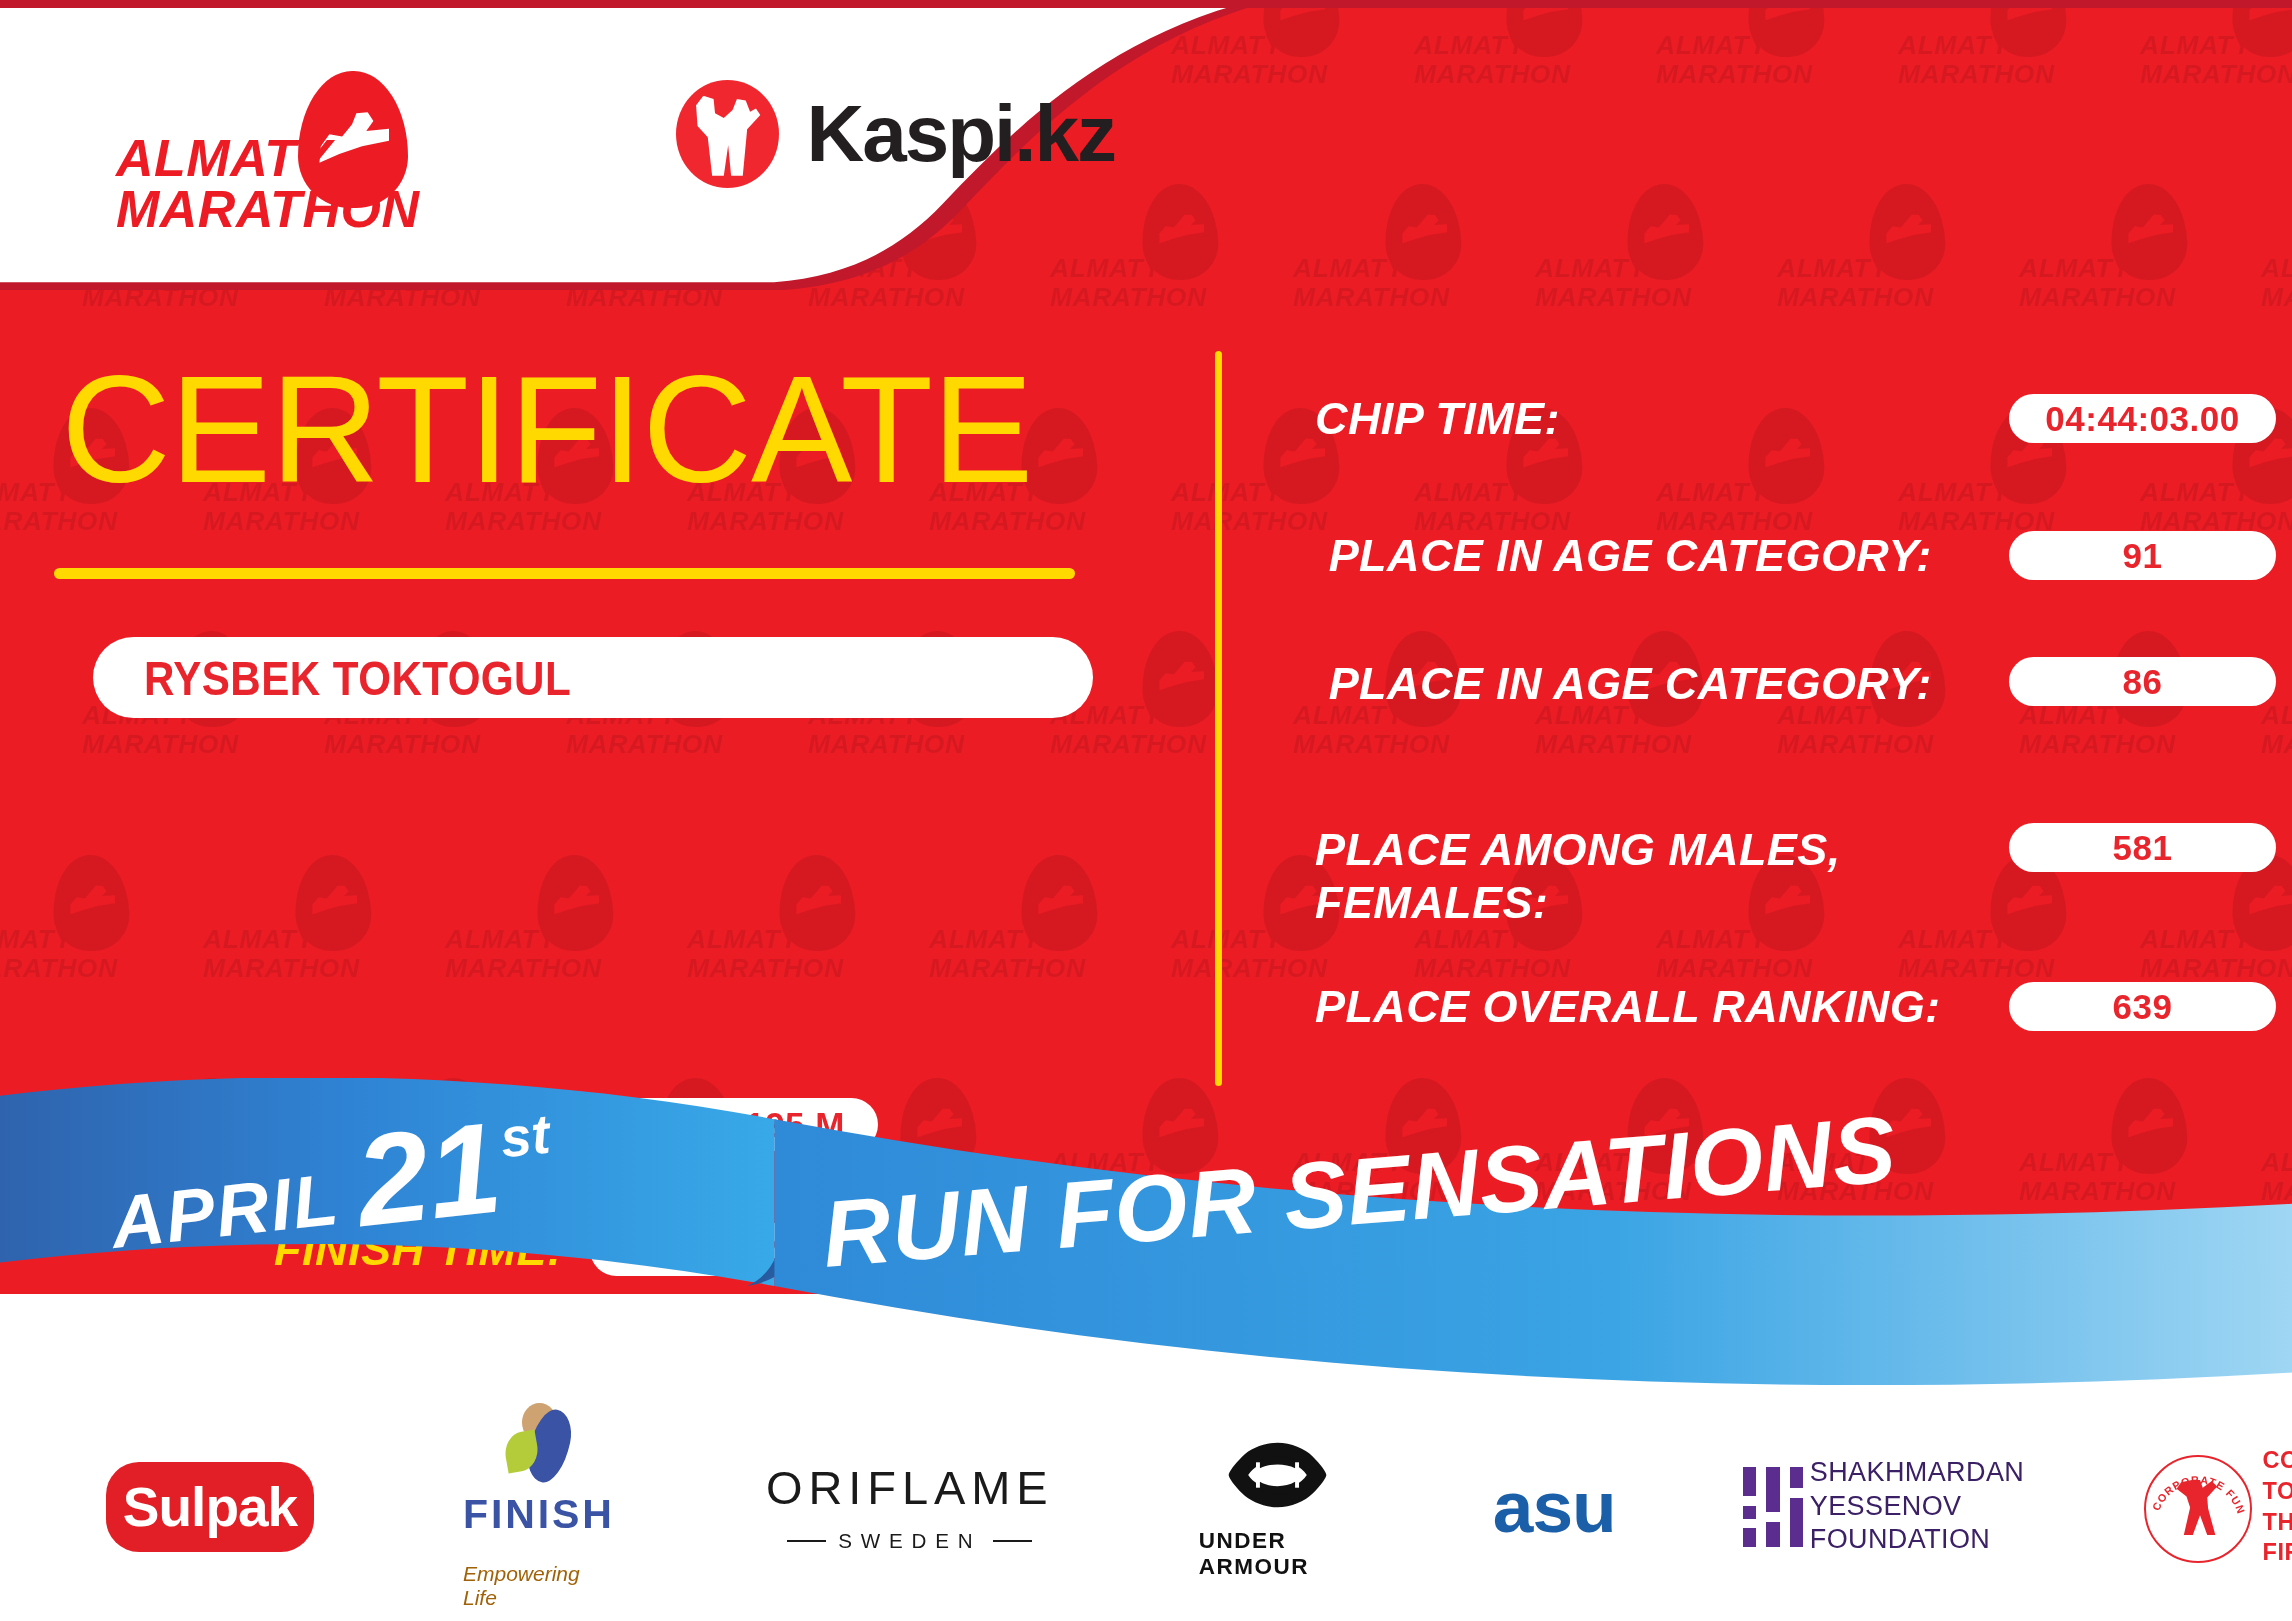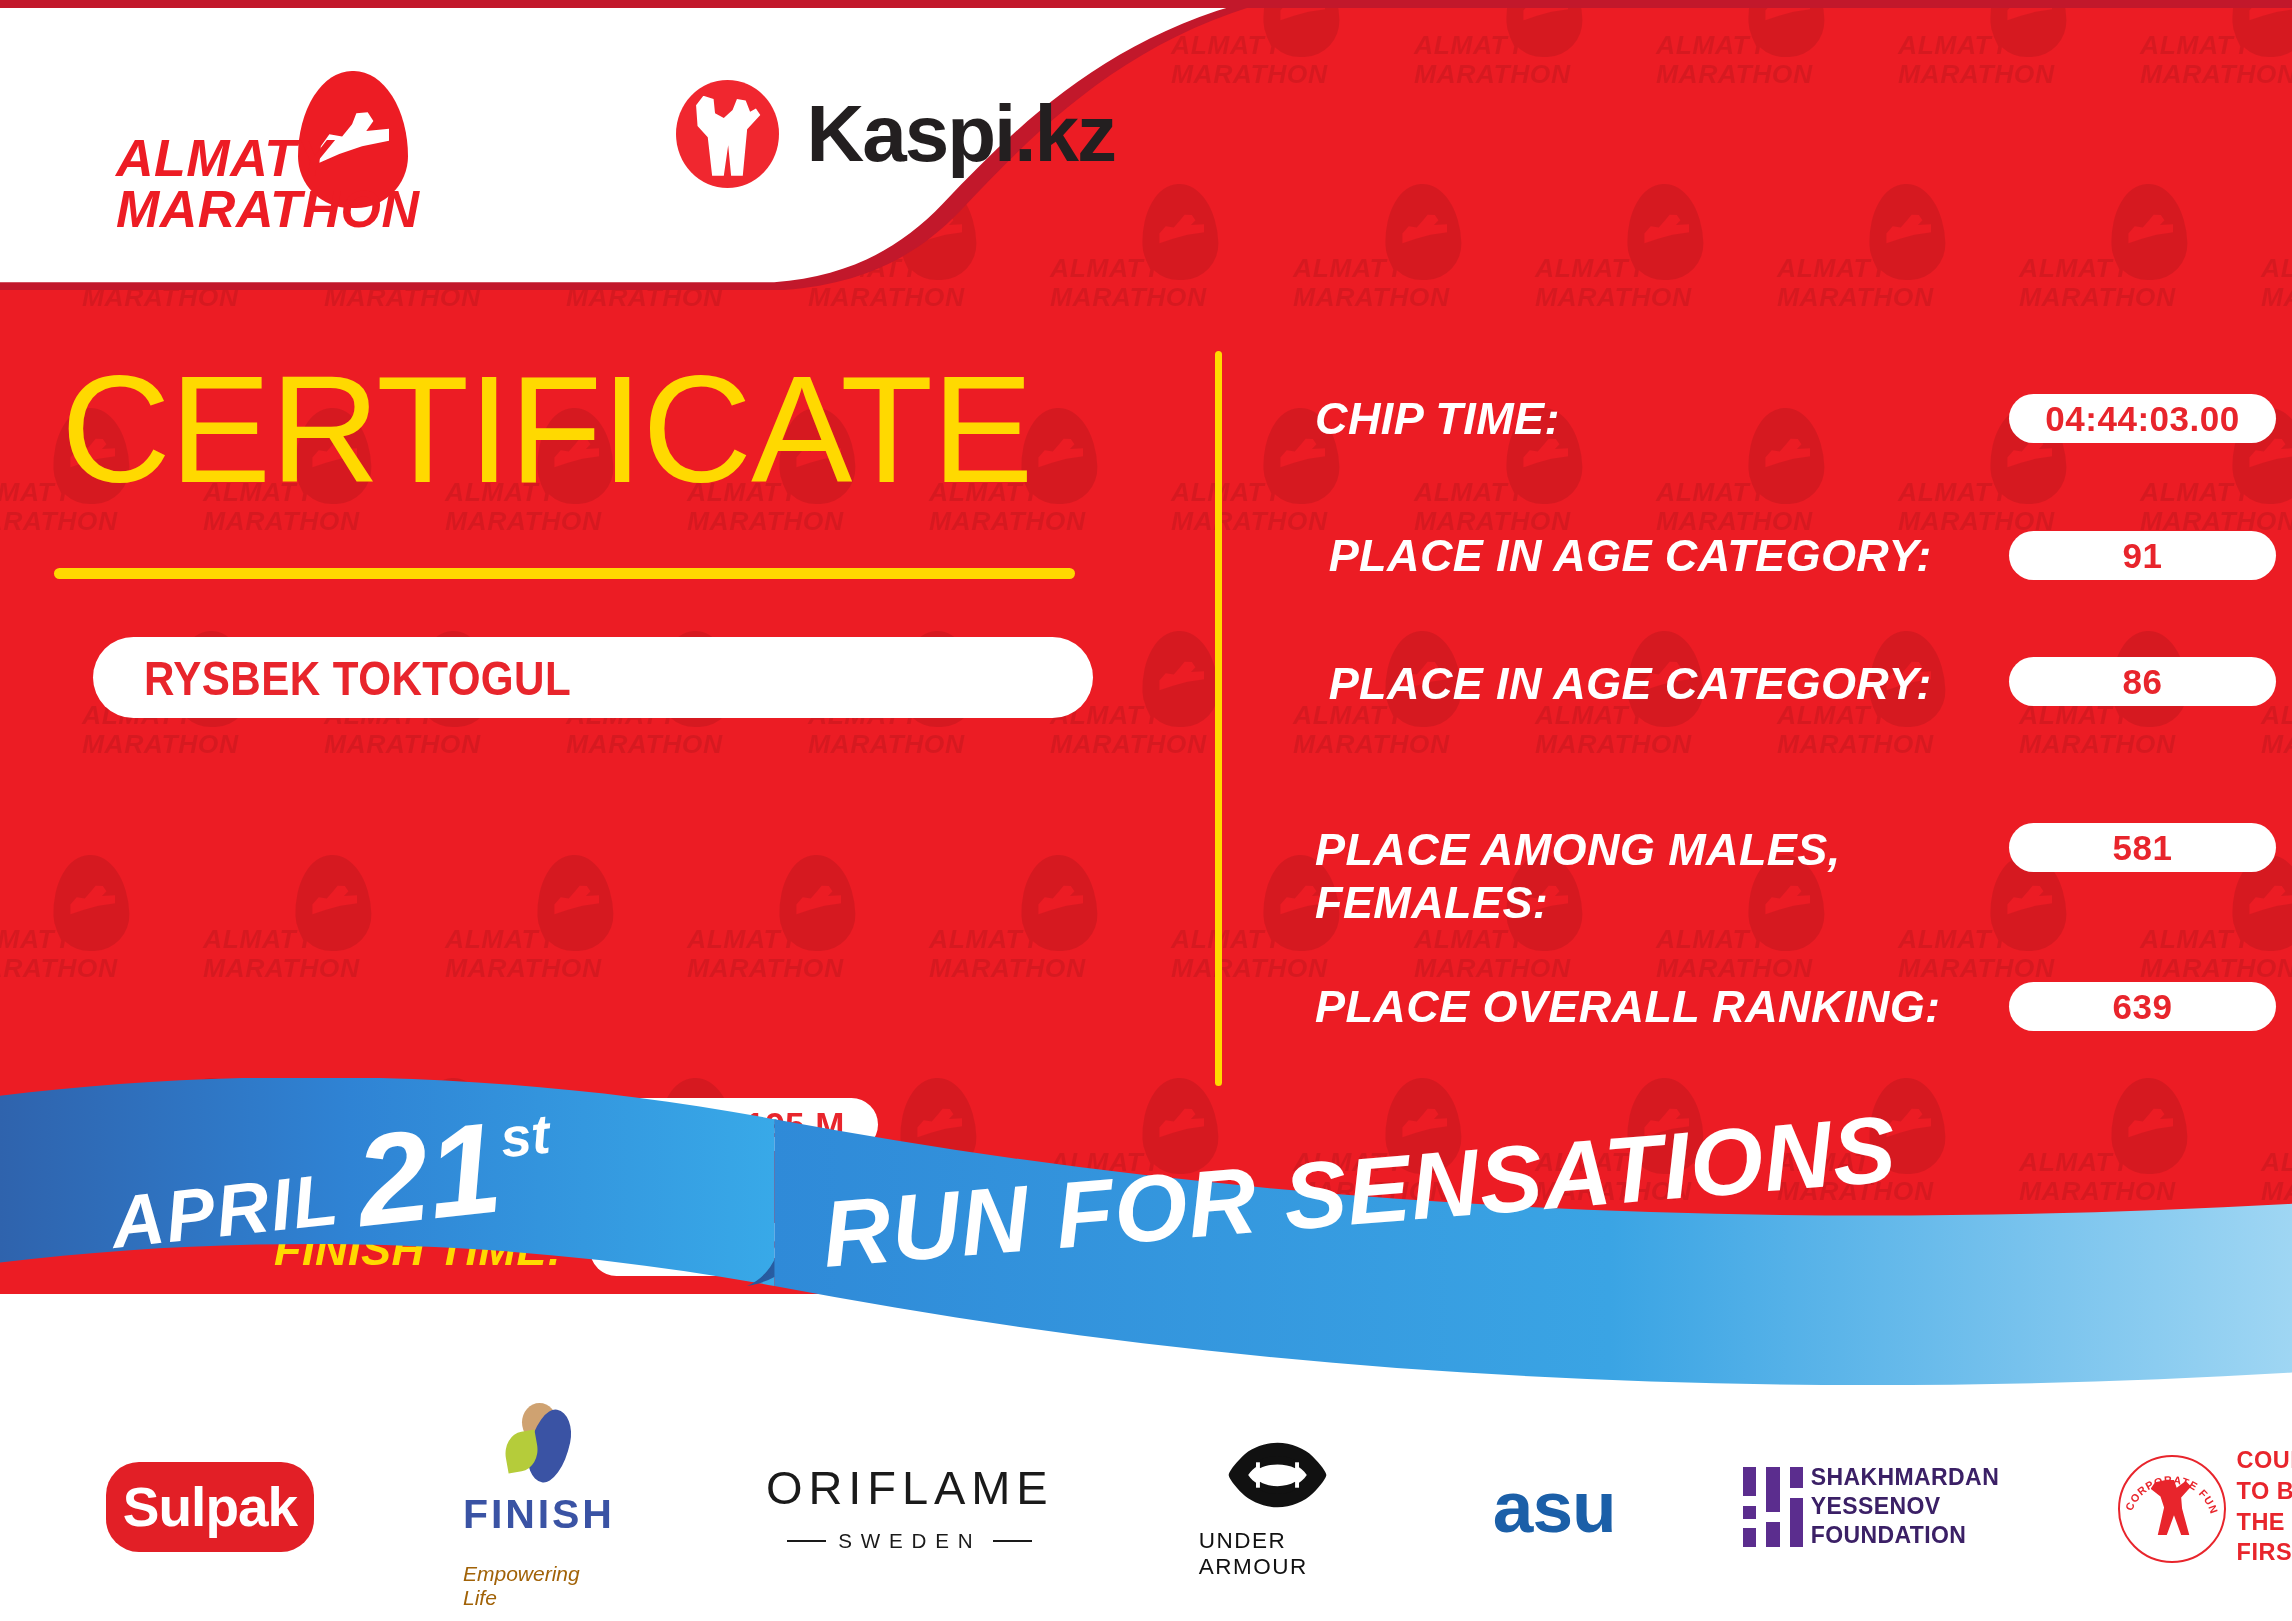--- a/index.html
+++ b/index.html
@@ -213,7 +213,7 @@
   .sp-shak{margin-left:127px;display:flex;flex-direction:row;align-items:center;width:412px;}
   .shak-bars{position:relative;width:71px;height:80px;margin-right:21.6px;}
   .shak-bars i{position:absolute;background:#5b2d8e;display:block;}
-  .shak-text{color:#3b2066;font-size:23px;font-weight:bold;line-height:1.25;letter-spacing:0.4px;}
+  .shak-text{color:#3b2066;font-size:27px;font-weight:normal;line-height:1.25;letter-spacing:0.4px;}
 
   .sp-ctf{margin-left:94px;display:flex;flex-direction:row;align-items:center;width:323px;}
   .ctf-mark{position:relative;width:108px;height:104px;margin-right:15.7px;}

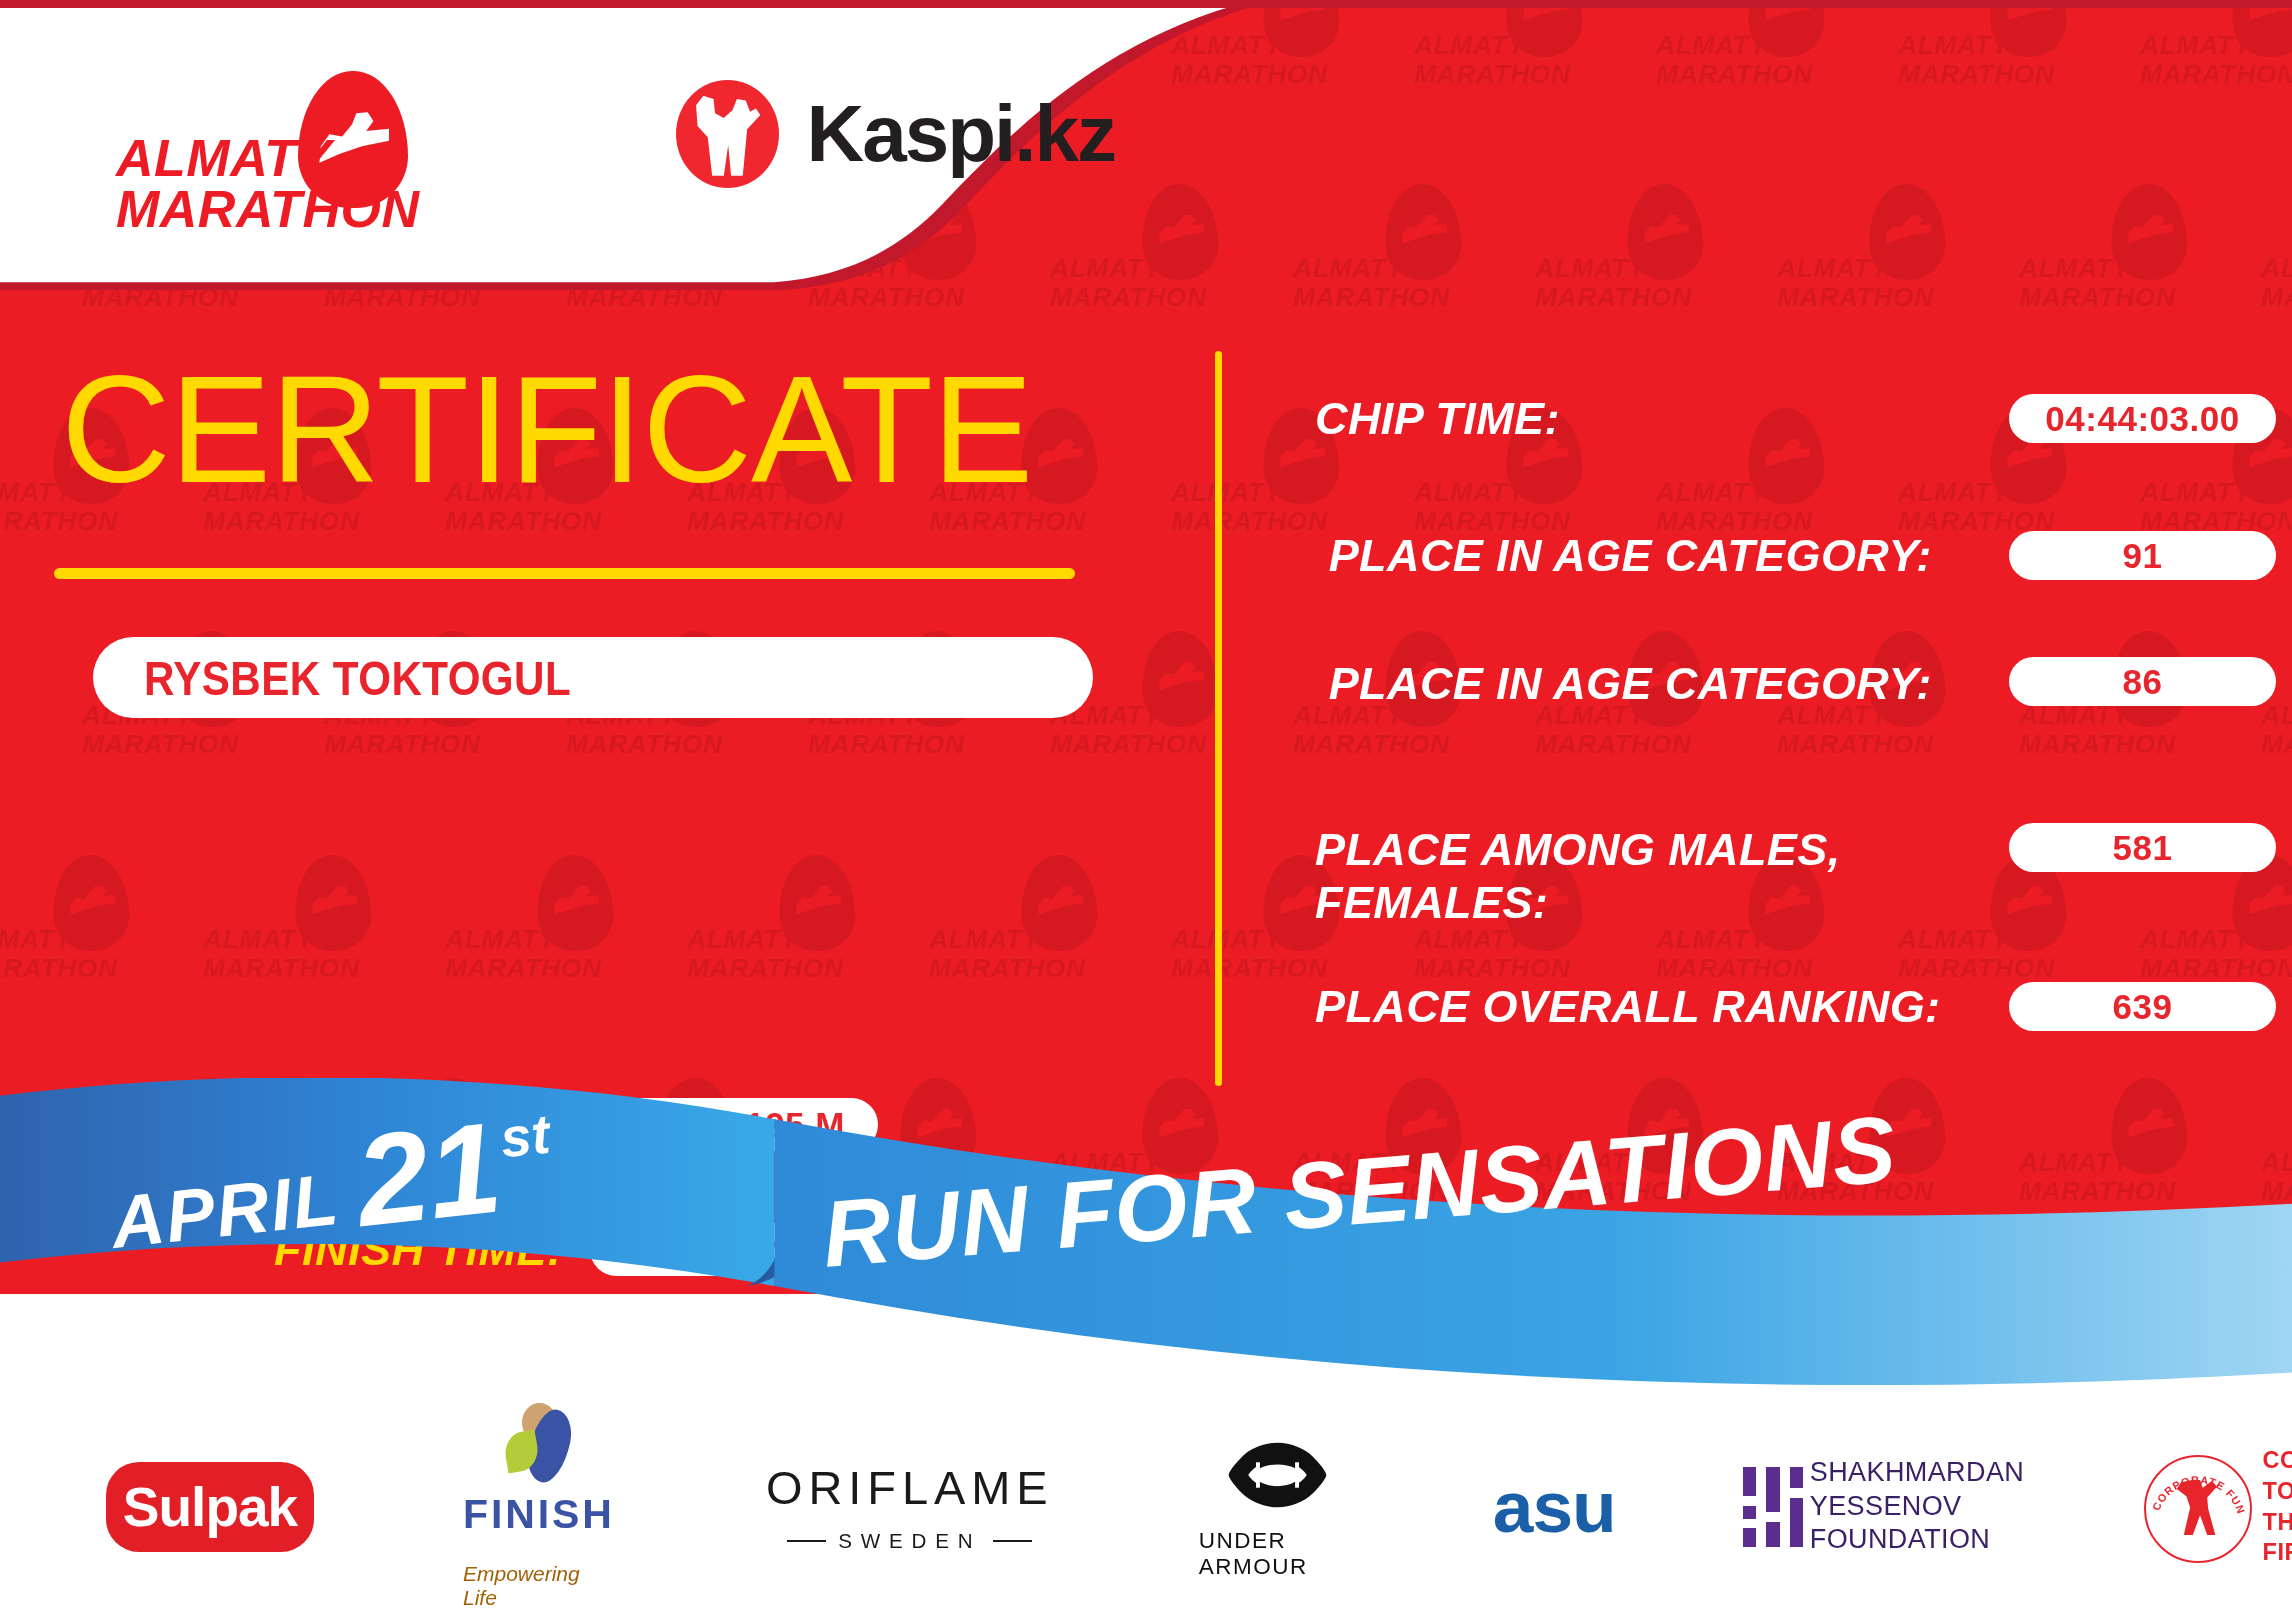--- a/index.html
+++ b/index.html
@@ -205,7 +205,7 @@
 
   .sp-ua{margin-left:147px;width:245px;}
   .ua-mark{width:157px;height:84px;position:relative;}
-  .ua-name{color:#111;font-size:22.5px;font-weight:normal;letter-spacing:1.5px;margin-top:11.8px;}
+  .ua-name{color:#111;font-size:22.5px;font-weight:bold;letter-spacing:1.5px;margin-top:11.8px;}
 
   .sp-asu{margin-left:137px;width:196px;justify-content:center;}
   .asu-text{color:#1b5fa8;font-size:73px;font-weight:bold;letter-spacing:-1px;line-height:1;}

